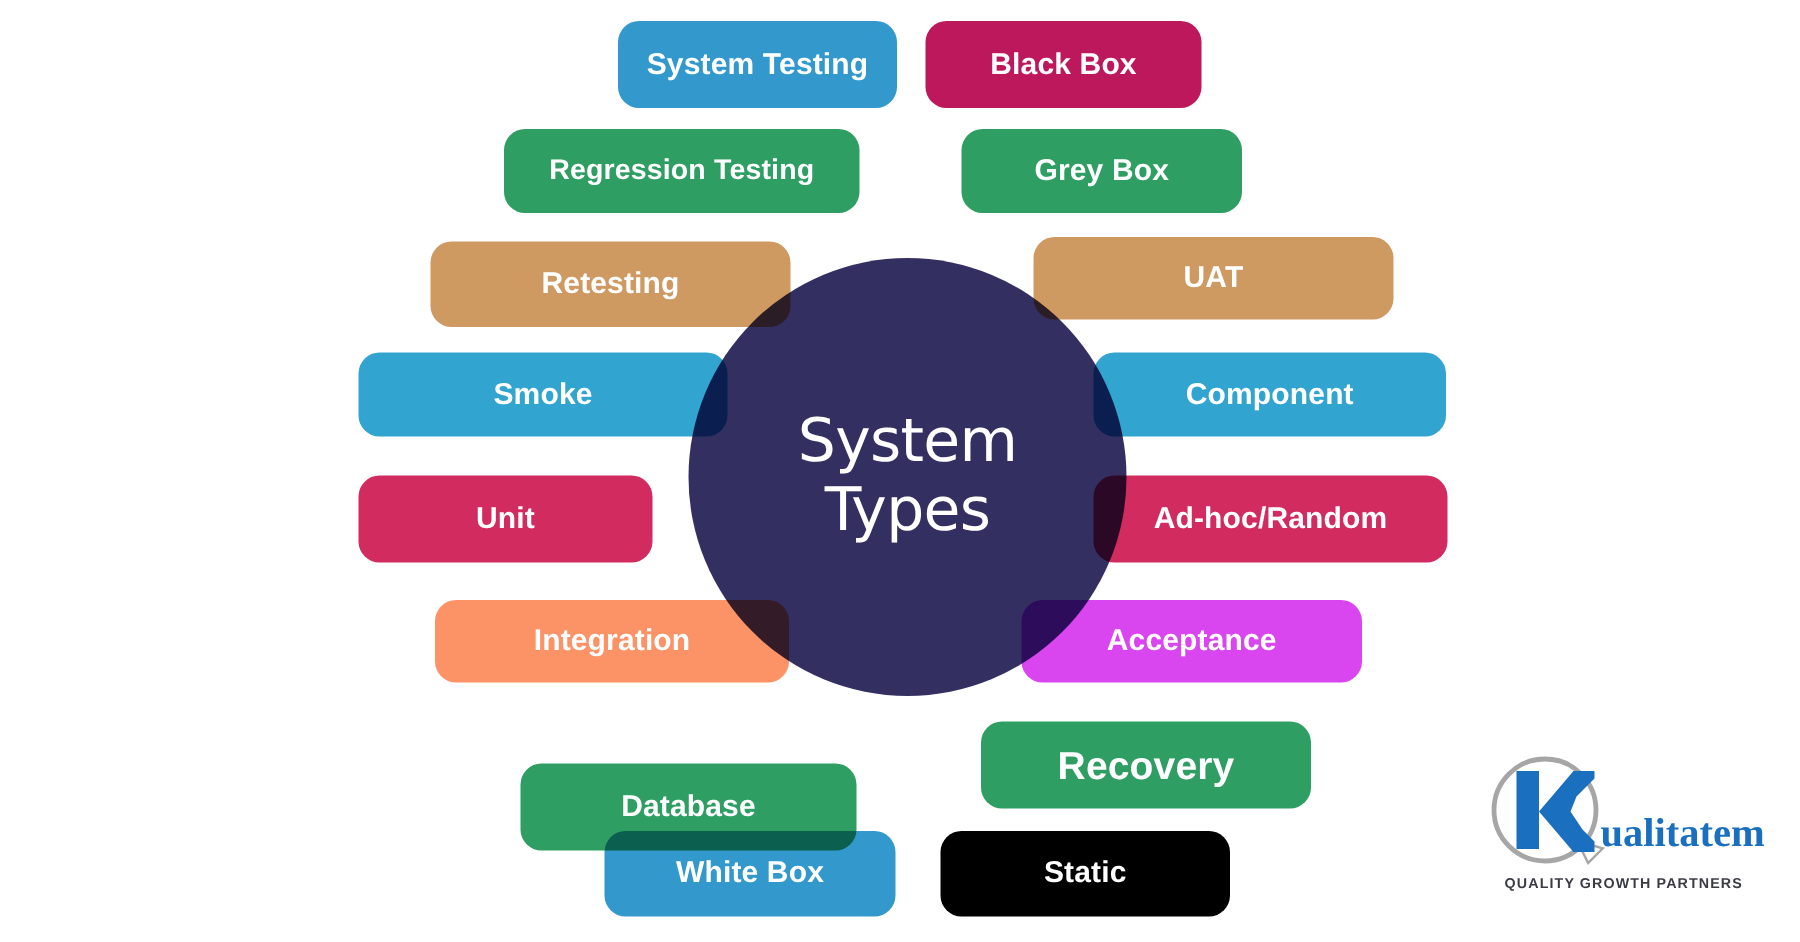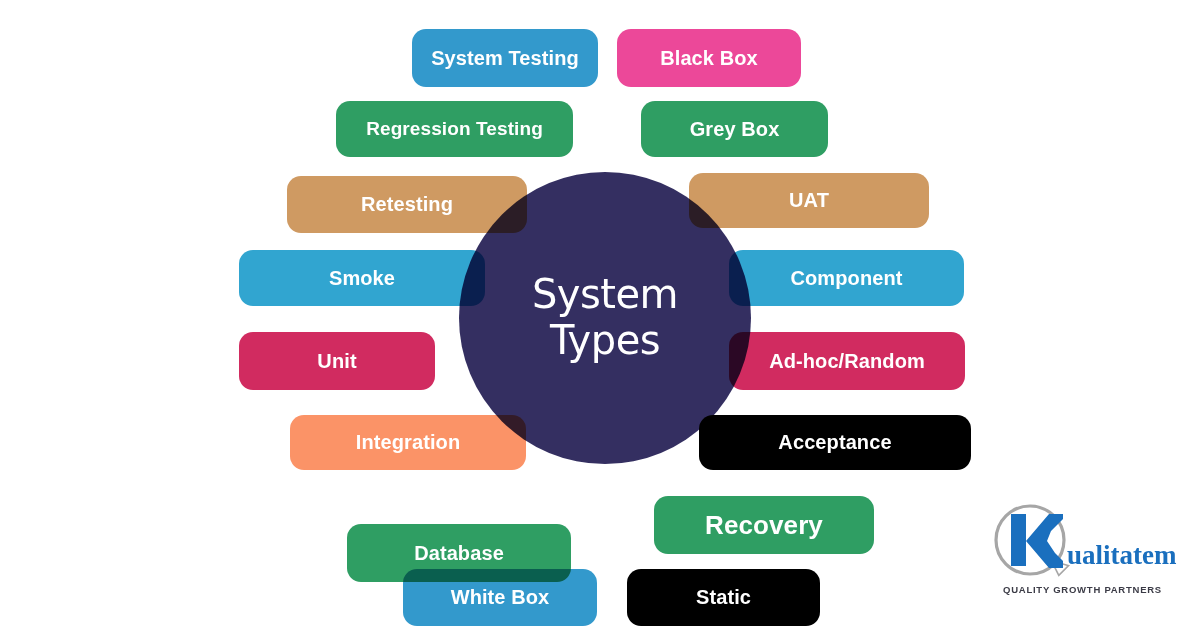--- a/index.html
+++ b/index.html
@@ -33,7 +33,6 @@
     letter-spacing: .1px;
     white-space: nowrap;
     mix-blend-mode: multiply;
-    margin-top: 15px;
   }
   .pill .pill-label {
     width: 100%;

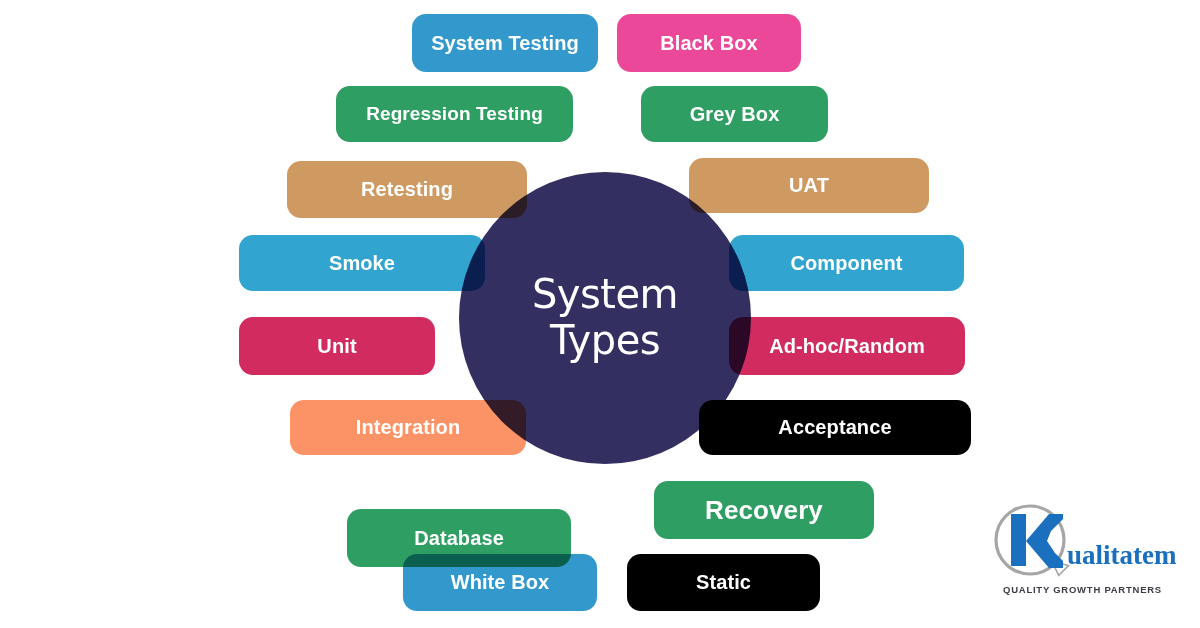--- a/index.html
+++ b/index.html
@@ -107,7 +107,7 @@
       <div class="pill al-center" style="left: 412px; top: 14px; width: 186px; height: 58px; background: rgb(51, 153, 204); font-size: 20px;">
         <span class="pill-label">System Testing</span>
       </div>
-      <div class="pill al-center" style="left: 617px; top: 14px; width: 184px; height: 58px; background: #ec4899; font-size: 20px;">
+      <div class="pill al-center" style="left: 617px; top: 14px; width: 184px; height: 58px; background: #be185d; font-size: 20px;">
         <span class="pill-label">Black Box</span>
       </div>
       <div class="pill al-center" style="left: 336px; top: 86px; width: 237px; height: 56px; background: rgb(47, 158, 99); font-size: 19px;">

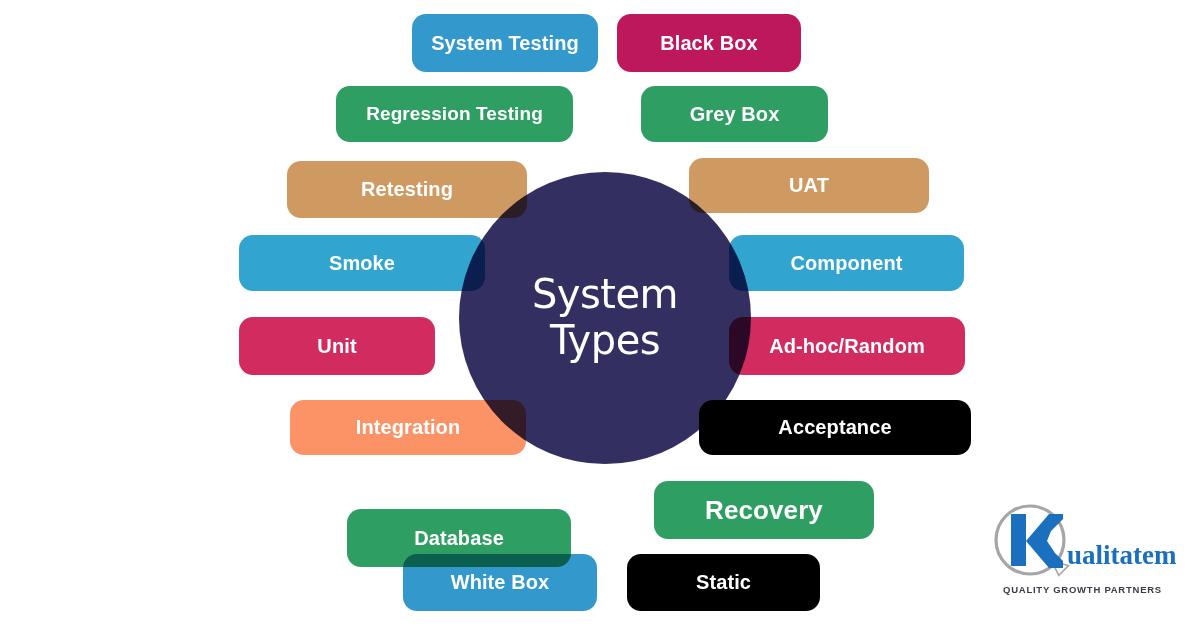--- a/index.html
+++ b/index.html
@@ -137,7 +137,7 @@
       <div class="pill al-center" style="left: 290px; top: 400px; width: 236px; height: 55px; background: rgb(251, 147, 103); font-size: 20px;">
         <span class="pill-label">Integration</span>
       </div>
-      <div class="pill al-center" style="left: 699px; top: 400px; width: 272px; height: 55px; background: #000000; font-size: 20px;">
+      <div class="pill al-center" style="left: 681px; top: 400px; width: 227px; height: 55px; background: #d946ef; font-size: 20px;">
         <span class="pill-label">Acceptance</span>
       </div>
       <div class="pill al-center" style="left: 347px; top: 509px; width: 224px; height: 58px; background: rgb(47, 158, 99); font-size: 20px;">

